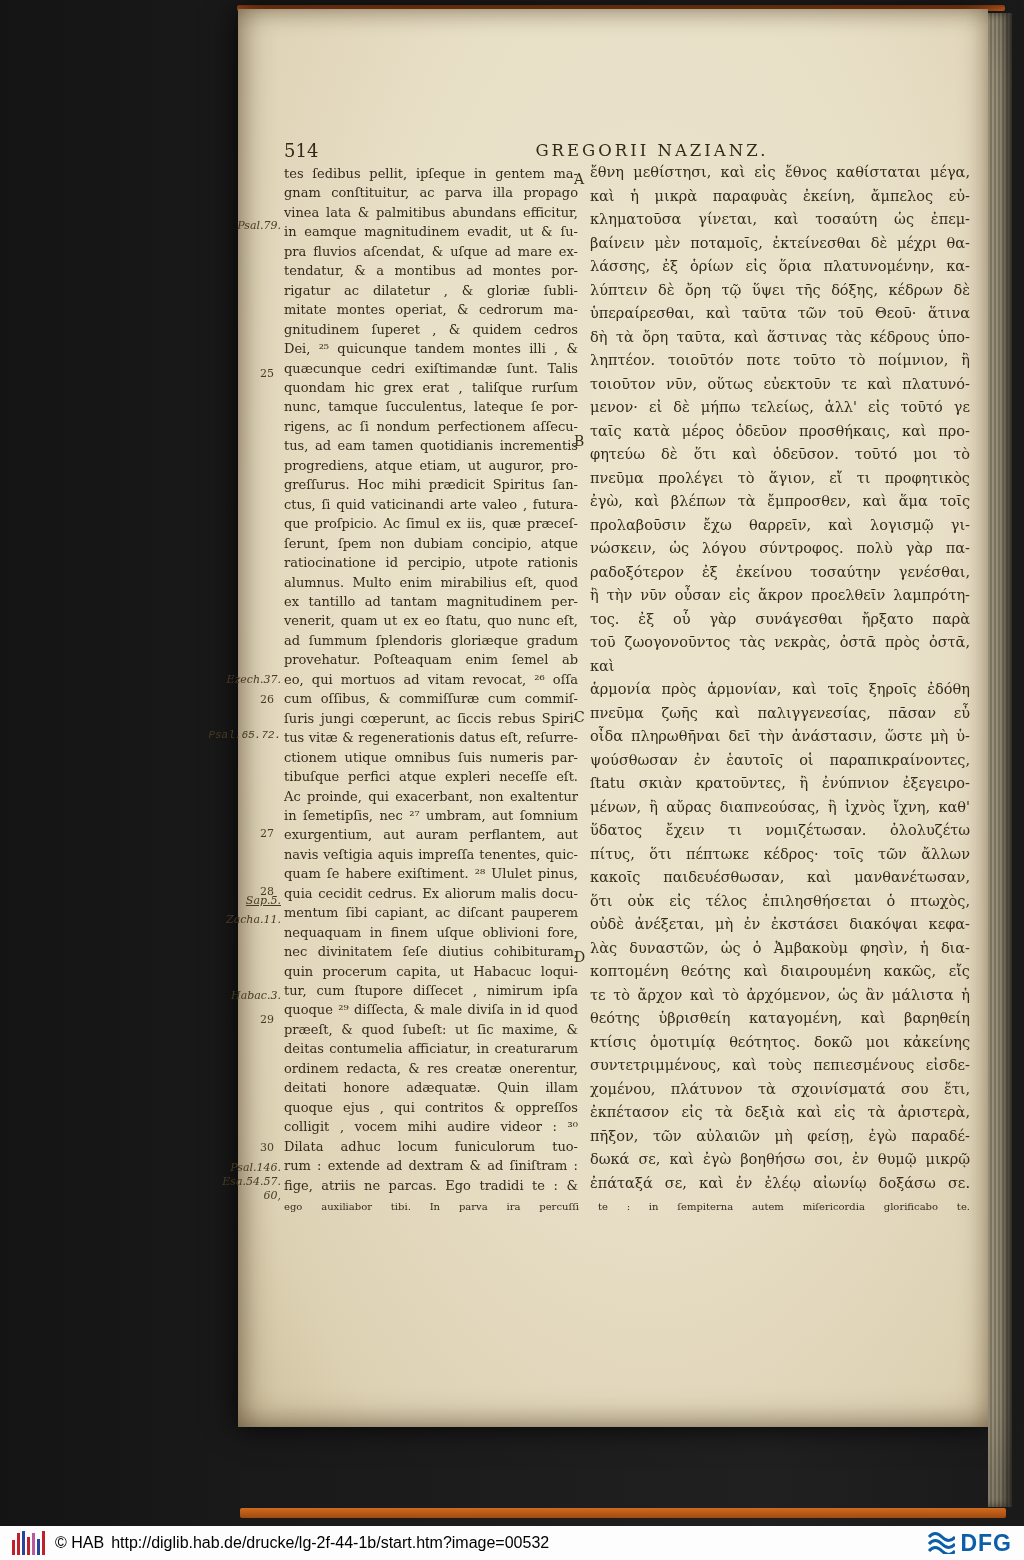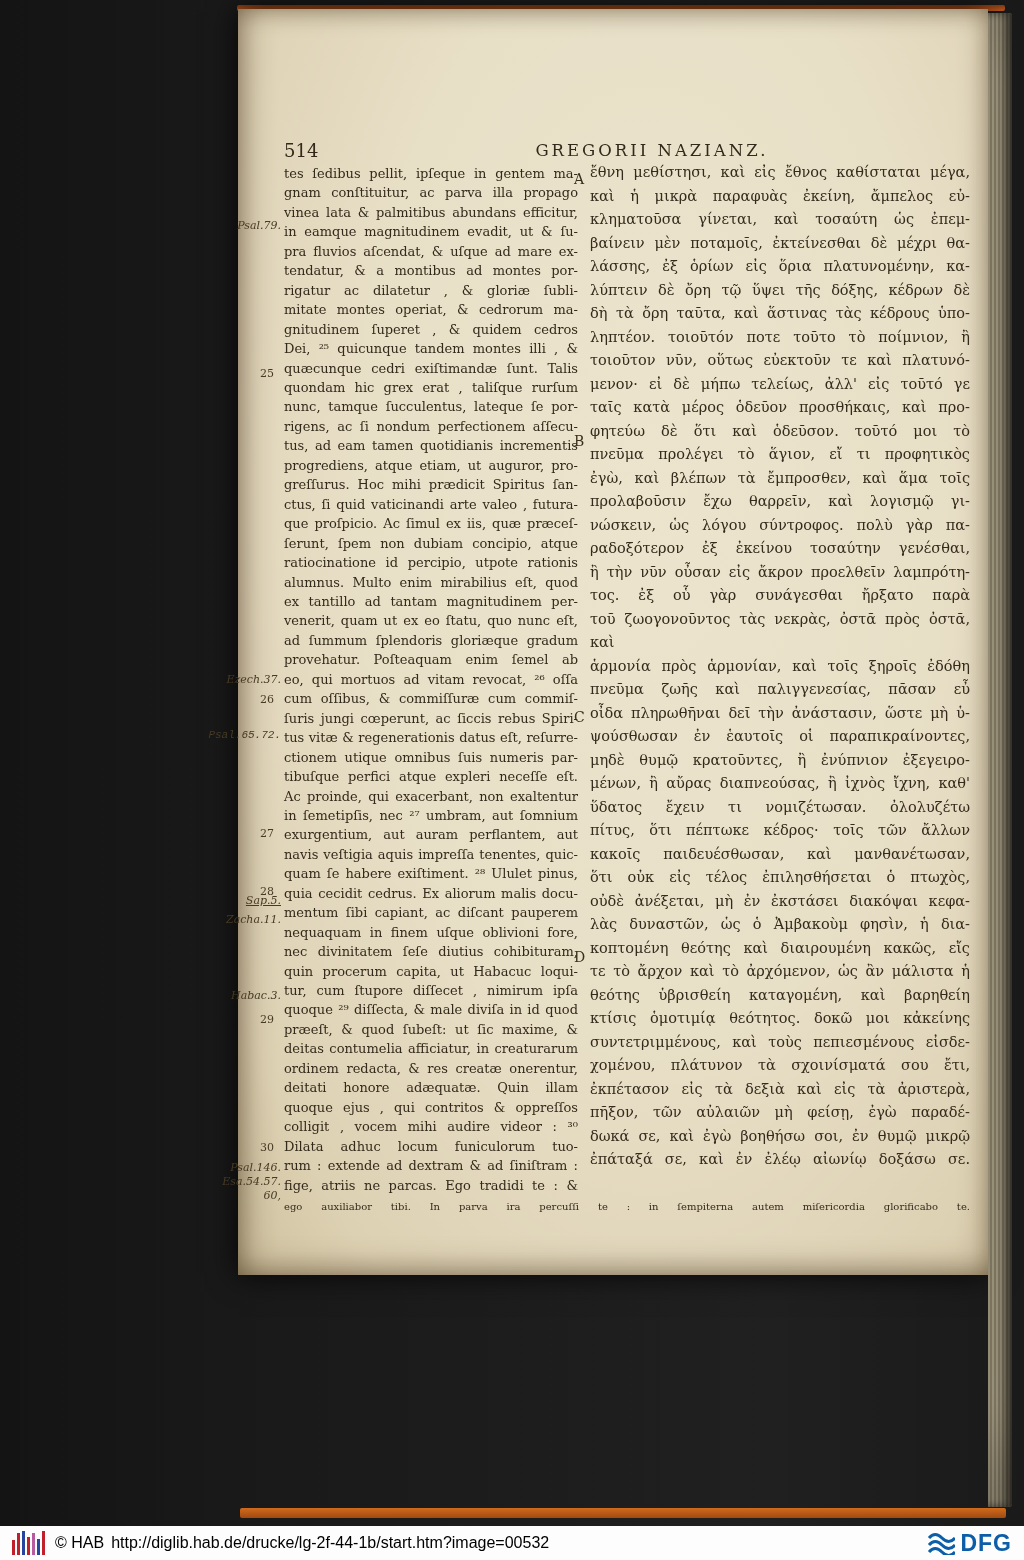--- a/index.html
+++ b/index.html
@@ -17,7 +17,7 @@
     background:linear-gradient(#d06a1e,#a04a10); border-radius:2px;
   }
   .scan-page {
-    position:absolute; left:238px; top:9px; width:750px; height:1266px;
+    position:absolute; left:238px; top:9px; width:750px; height:1418px;
     background: radial-gradient(ellipse at 55% 38%, #ece4cd 0%, #e8dfc7 50%, #ddd1b3 84%, #ccbf9d 100%);
     box-shadow: 0 0 28px rgba(0,0,0,.85),
       inset 16px 0 30px -10px rgba(70,52,28,.45),

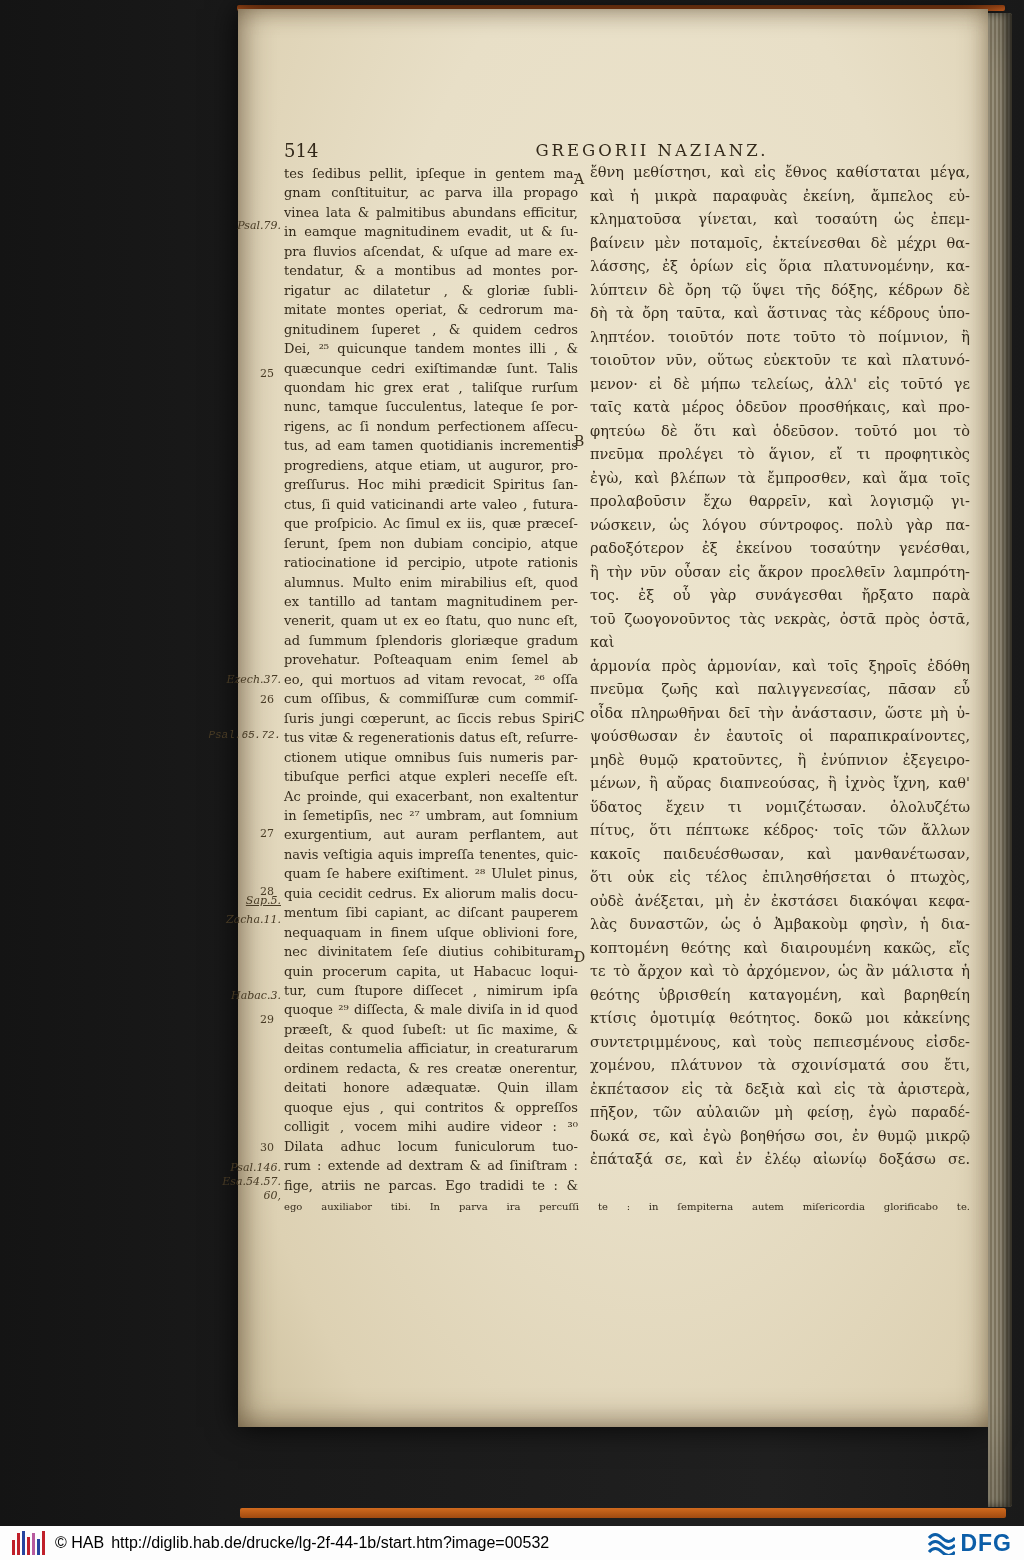--- a/index.html
+++ b/index.html
@@ -173,6 +173,7 @@
       <div class="greek-line">βαίνειν μὲν ποταμοῖς, ἐκτείνεσθαι δὲ μέχρι θα-</div>
       <div class="greek-line">λάσσης, ἐξ ὁρίων εἰς ὅρια πλατυνομένην, κα-</div>
       <div class="greek-line">λύπτειν δὲ ὄρη τῷ ὕψει τῆς δόξης, κέδρων δὲ</div>
+      <div class="greek-line">ὑπεραίρεσθαι, καὶ ταῦτα τῶν τοῦ Θεοῦ· ἅτινα</div>
       <div class="greek-line">δὴ τὰ ὄρη ταῦτα, καὶ ἅστινας τὰς κέδρους ὑπο-</div>
       <div class="greek-line">ληπτέον. τοιοῦτόν ποτε τοῦτο τὸ ποίμνιον, ἢ</div>
       <div class="greek-line">τοιοῦτον νῦν, οὕτως εὐεκτοῦν τε καὶ πλατυνό-</div>

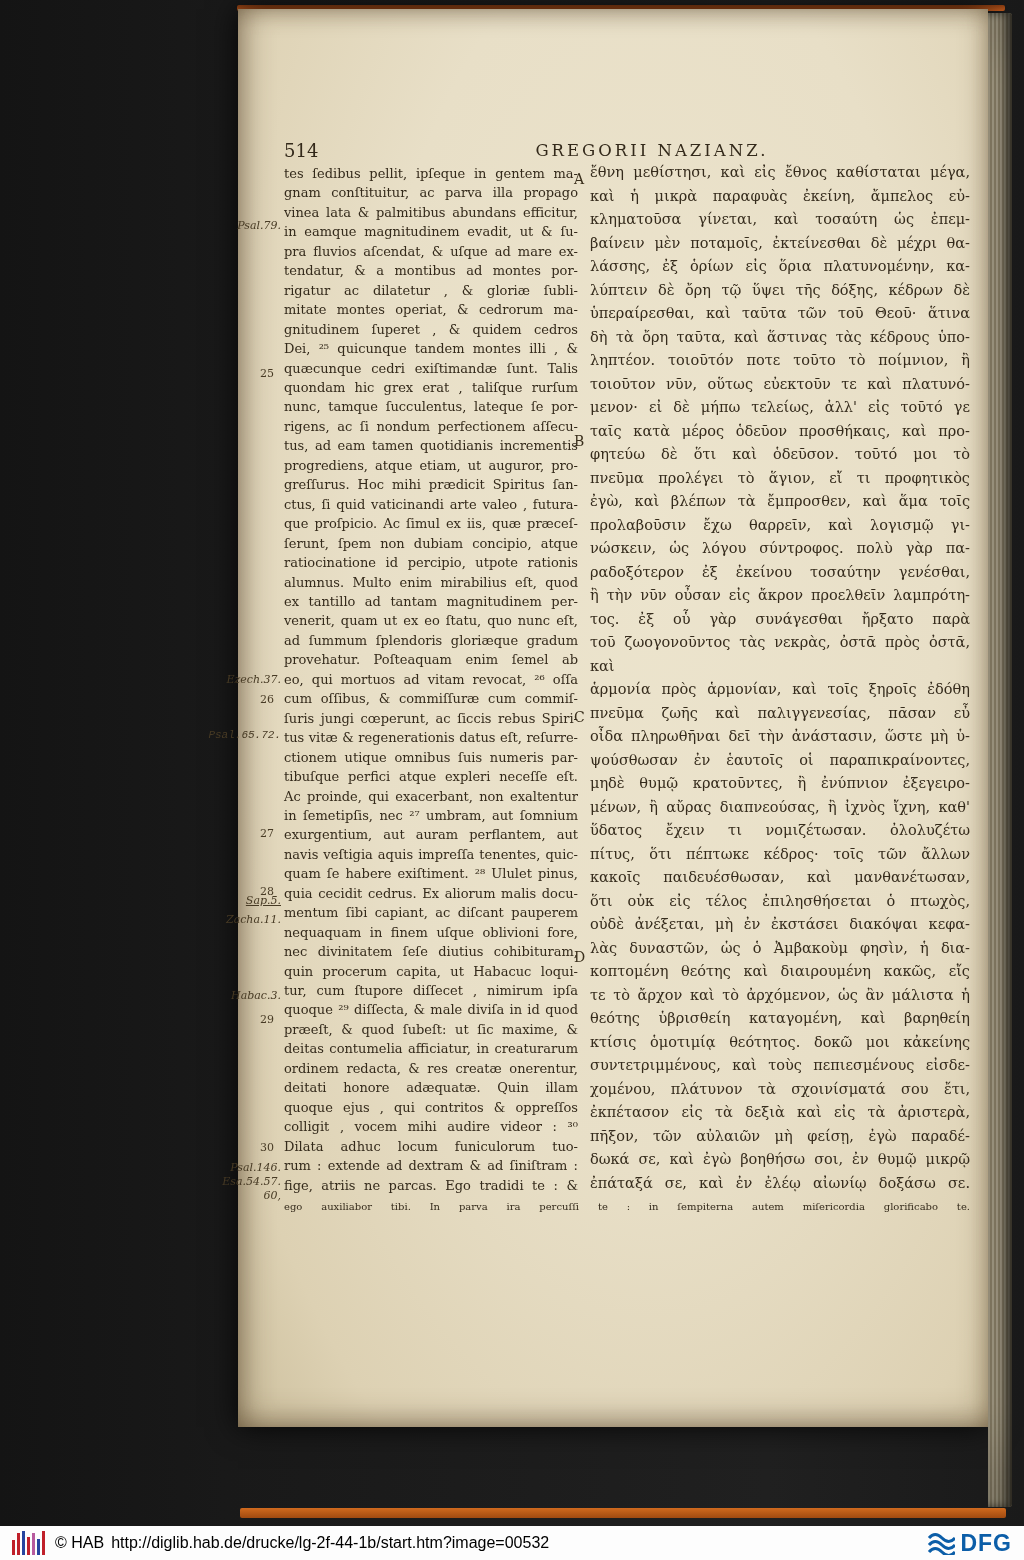--- a/index.html
+++ b/index.html
@@ -192,7 +192,7 @@
       <div class="greek-line">πνεῦμα ζωῆς καὶ παλιγγενεσίας, πᾶσαν εὖ</div>
       <div class="greek-line">οἶδα πληρωθῆναι δεῖ τὴν ἀνάστασιν, ὥστε μὴ ὑ-</div>
       <div class="greek-line">ψούσθωσαν ἐν ἑαυτοῖς οἱ παραπικραίνοντες,</div>
-      <div class="greek-line">μηδὲ θυμῷ κρατοῦντες, ἢ ἐνύπνιον ἐξεγειρο-</div>
+      <div class="greek-line">ſtatu σκιὰν κρατοῦντες, ἢ ἐνύπνιον ἐξεγειρο-</div>
       <div class="greek-line">μένων, ἢ αὔρας διαπνεούσας, ἢ ἰχνὸς ἴχνη, καθ'</div>
       <div class="greek-line">ὕδατος ἔχειν τι νομιζέτωσαν. ὀλολυζέτω</div>
       <div class="greek-line">πίτυς, ὅτι πέπτωκε κέδρος· τοῖς τῶν ἄλλων</div>

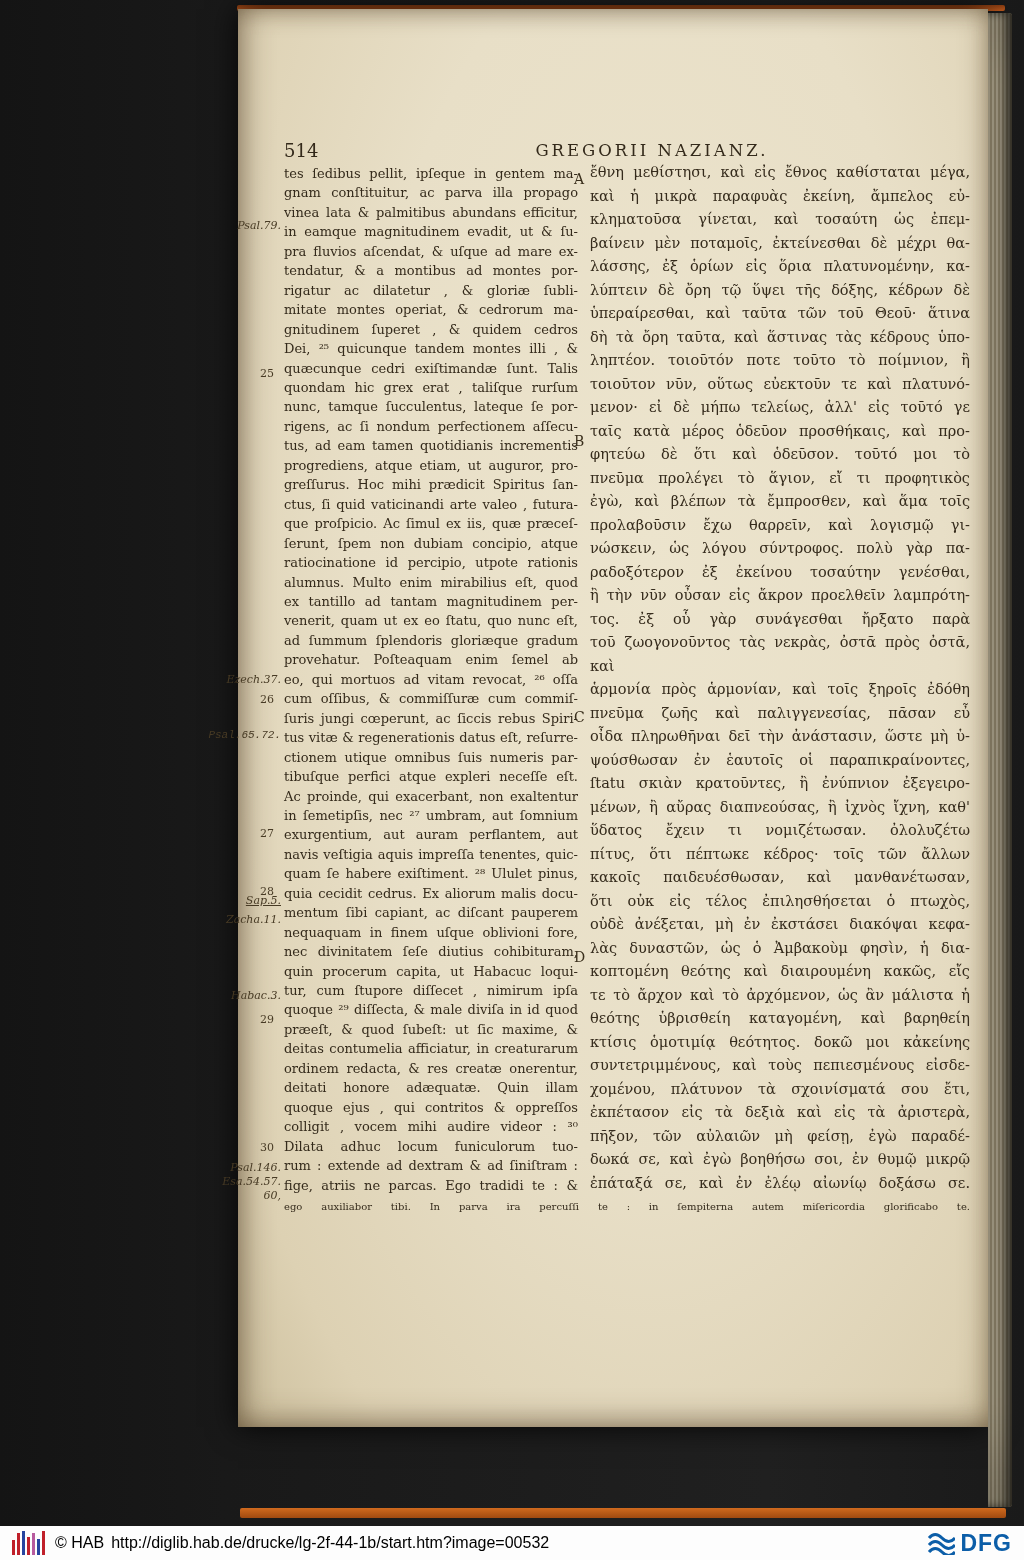--- a/index.html
+++ b/index.html
@@ -70,7 +70,7 @@
   .hab-logo b:nth-child(7){height:24px;background:#c0202a;}
   .footer-text { font-size:16px; color:#000; display:flex; gap:7px; align-items:center; white-space:nowrap; }
   .footer-url { color:#000; text-decoration:none;text-align:right; }
-  .dfg-logo { margin-left:auto; display:flex; align-items:center; gap:5px; cursor:pointer; }
+  .dfg-logo { margin-left:auto; display:flex; gap:5px; cursor:pointer; }
   .dfg-text { color:#0c5ea8; font-weight:bold; font-size:23px; letter-spacing:1px; font-family:"Liberation Sans",sans-serif; }
 </style>
 </head>

